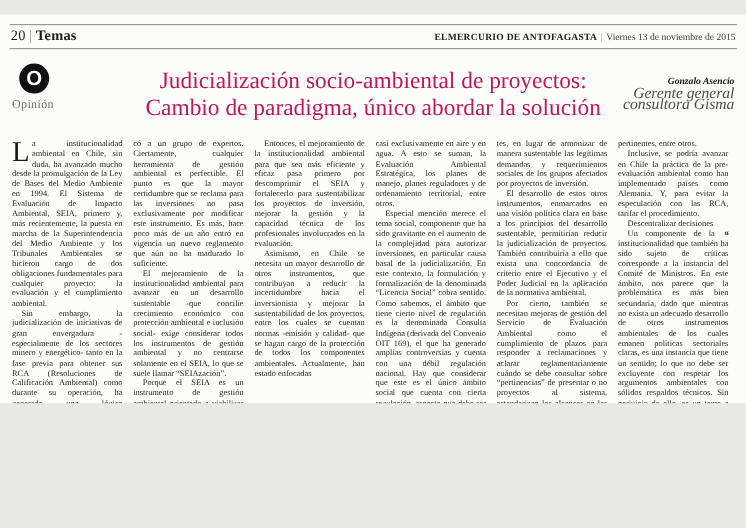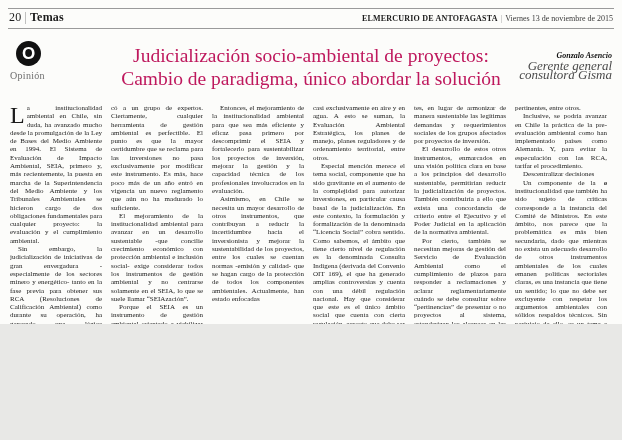--- a/index.html
+++ b/index.html
@@ -4,7 +4,7 @@
 <style>
   html,body{margin:0;padding:0;background:#e8e8e6;}
   .page{
-    position:relative;width:622px;height:324px;margin:0 auto;
+    position:relative;width:622px;height:324px;margin:12px auto;
     background:#fcfcfa;color:#1c1c1c;
     font-family:"Liberation Serif", serif;overflow:hidden;
   }

